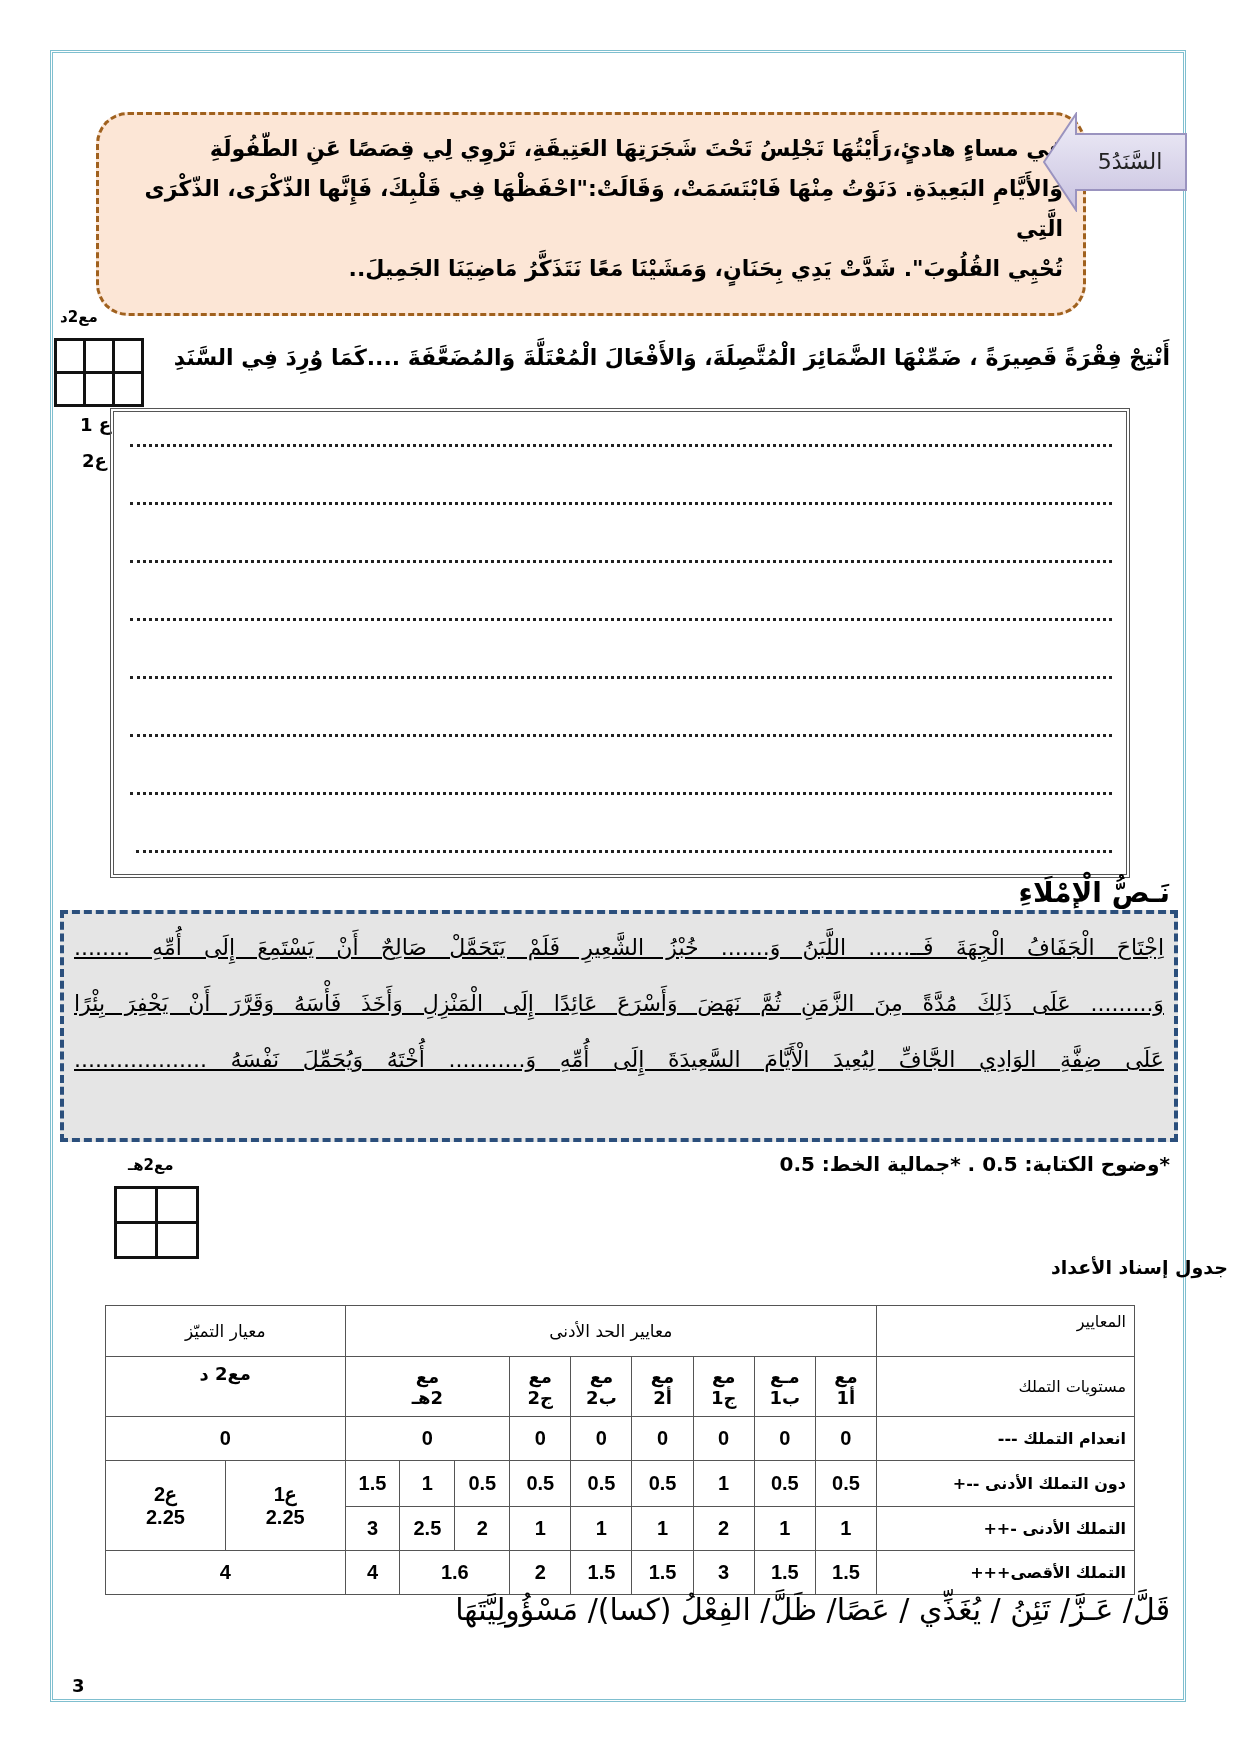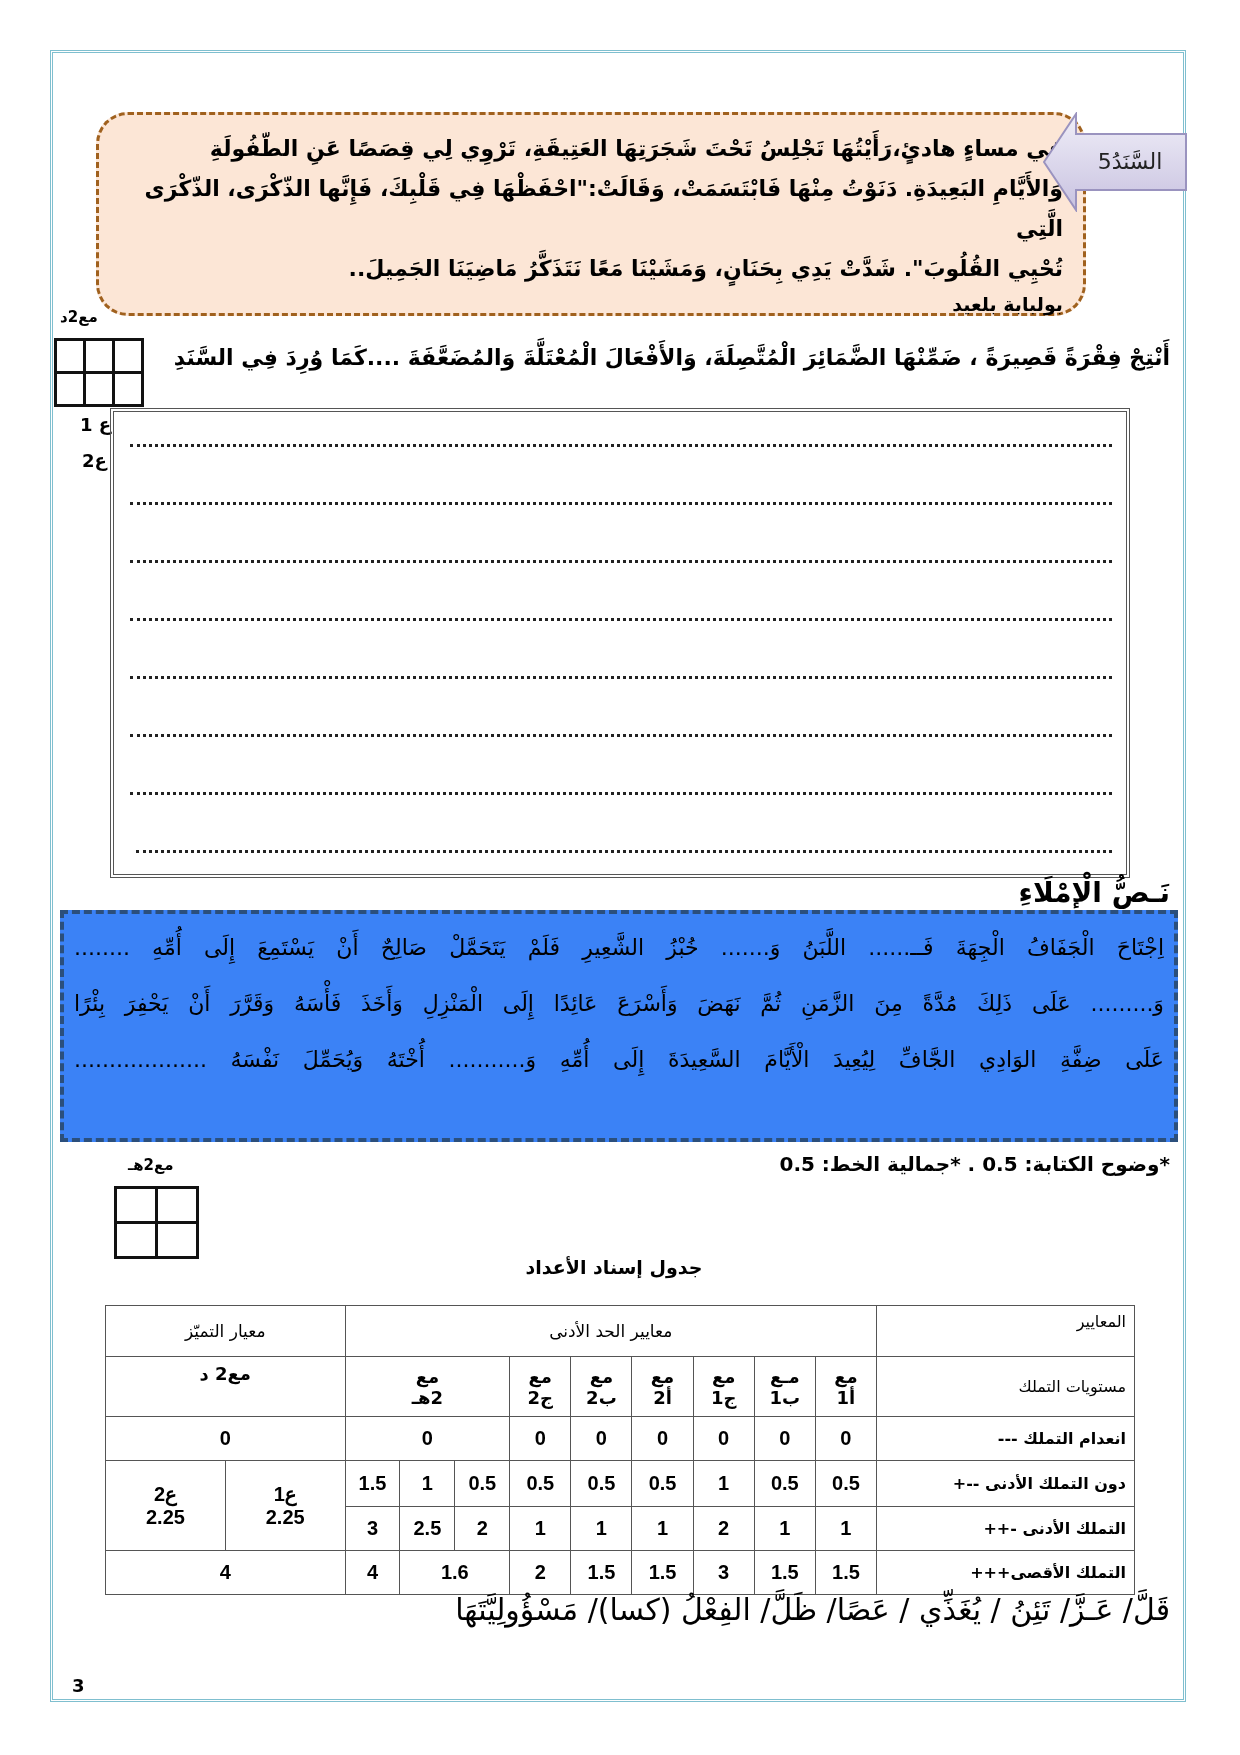--- a/index.html
+++ b/index.html
@@ -65,7 +65,6 @@
   <div class="sanad-text">في مساءٍ هادئٍ،رَأَيْتُهَا تَجْلِسُ تَحْتَ شَجَرَتِهَا العَتِيقَةِ، تَرْوِي لِي قِصَصًا عَنِ الطّفُولَةِ</div>
   <div class="sanad-text">وَالأَيَّامِ البَعِيدَةِ. دَنَوْتُ مِنْهَا فَابْتَسَمَتْ، وَقَالَتْ:"احْفَظْهَا فِي قَلْبِكَ، فَإِنَّها الذّكْرَى، الذّكْرَى الَّتِي</div>
   <div class="sanad-text">تُحْيِي القُلُوبَ". شَدَّتْ يَدِي بِحَنَانٍ، وَمَشَيْنَا مَعًا نَتَذَكَّرُ مَاضِيَنَا الجَمِيلَ..</div>
-  <div class="sanad-author">بولبابة بلعيد</div>
 </div>
 <svg class="abs sanad-arrow" viewBox="0 0 146 100">
   <defs>

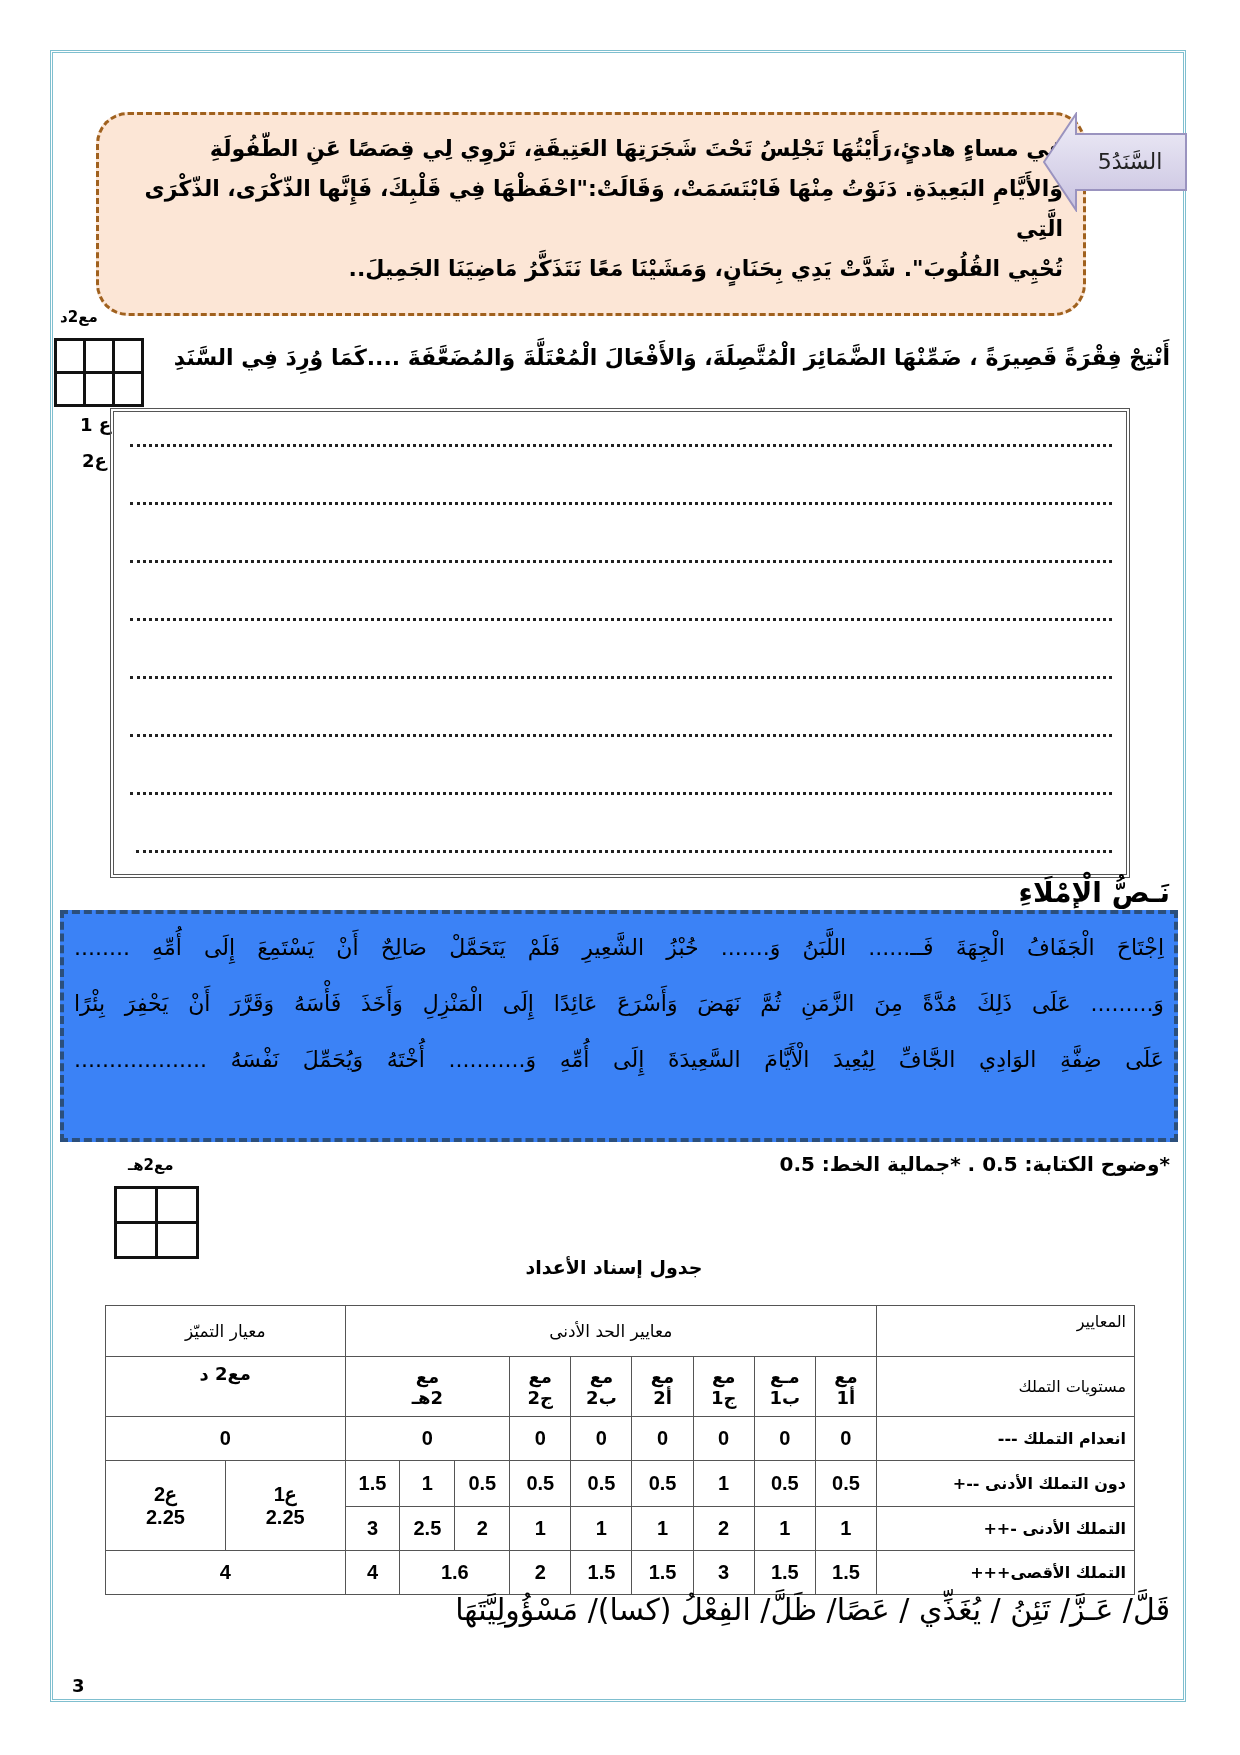--- a/index.html
+++ b/index.html
@@ -36,8 +36,8 @@
 
   
   .dict-title { right:70px; top:876px; font-size:28px; font-weight:bold; direction:rtl; }
-  .dict-box { left:60px; top:910px; width:1118px; height:232px; background:#3b82f6;
-              border:4px dashed #2b4f7c; box-sizing:border-box; padding:6px 10px 0 10px; }
+  .dict-box { left:60px; top:910px; width:1118px; height:232px; background:#e5e5e5;
+              border:4px dashed #2b4f7c; box-sizing:border-box; padding:6px 10px 0 10px;text-decoration:underline; }
   .dict-line { font-size:22px; line-height:56px; direction:rtl; text-align:justify; text-align-last:justify;
                white-space:nowrap; overflow:hidden; }
 

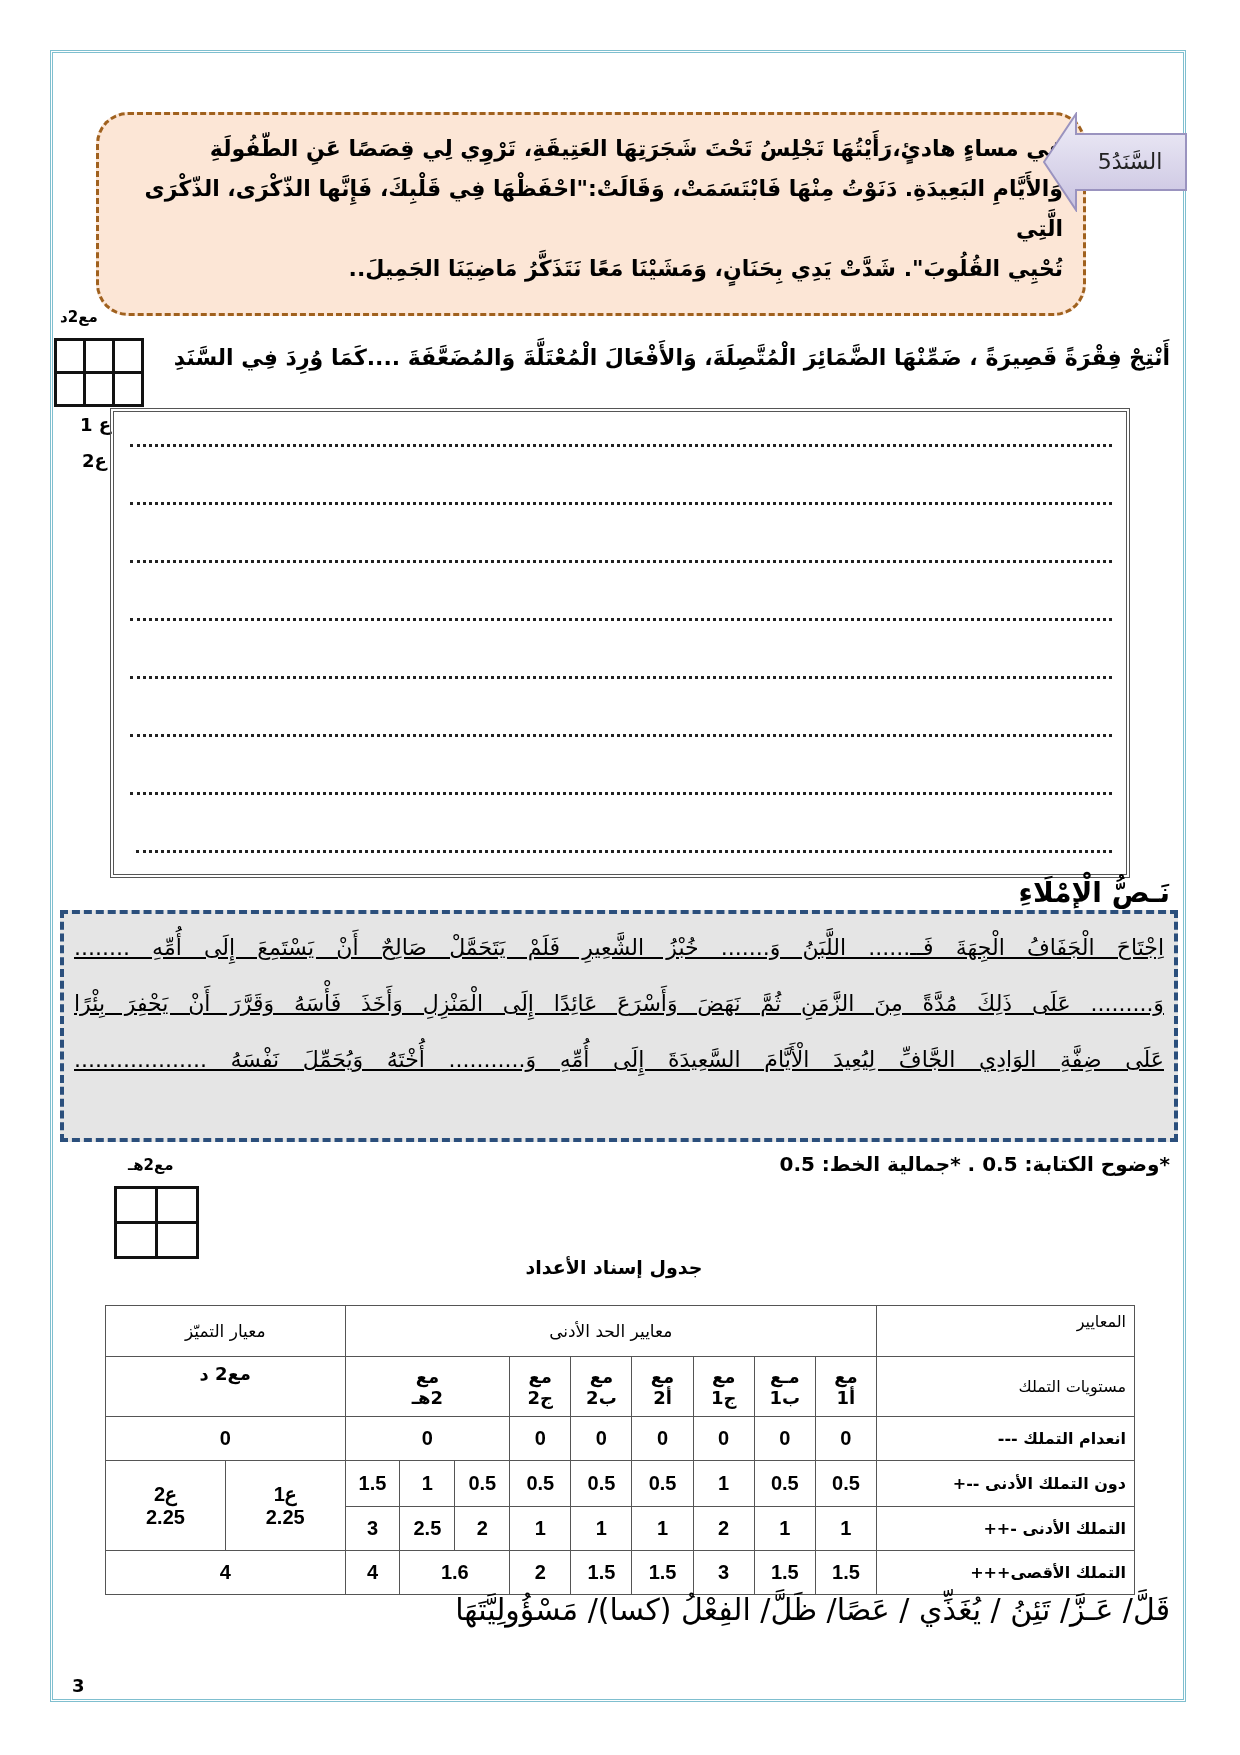--- a/index.html
+++ b/index.html
@@ -43,7 +43,7 @@
 
   .clarity { right:70px; top:1152px; font-size:20px; font-weight:bold; direction:rtl; }
 
-  .table-title { left:0; width:1228px; top:1256px; text-align:center; font-size:19px; font-weight:bold; direction:rtl; }
+  .table-title { left:0; width:1228px; top:1256px; font-size:19px; font-weight:bold; direction:rtl; }
 
   
   .score-table { position:absolute; left:105px; top:1305px; width:1030px; border-collapse:collapse;

